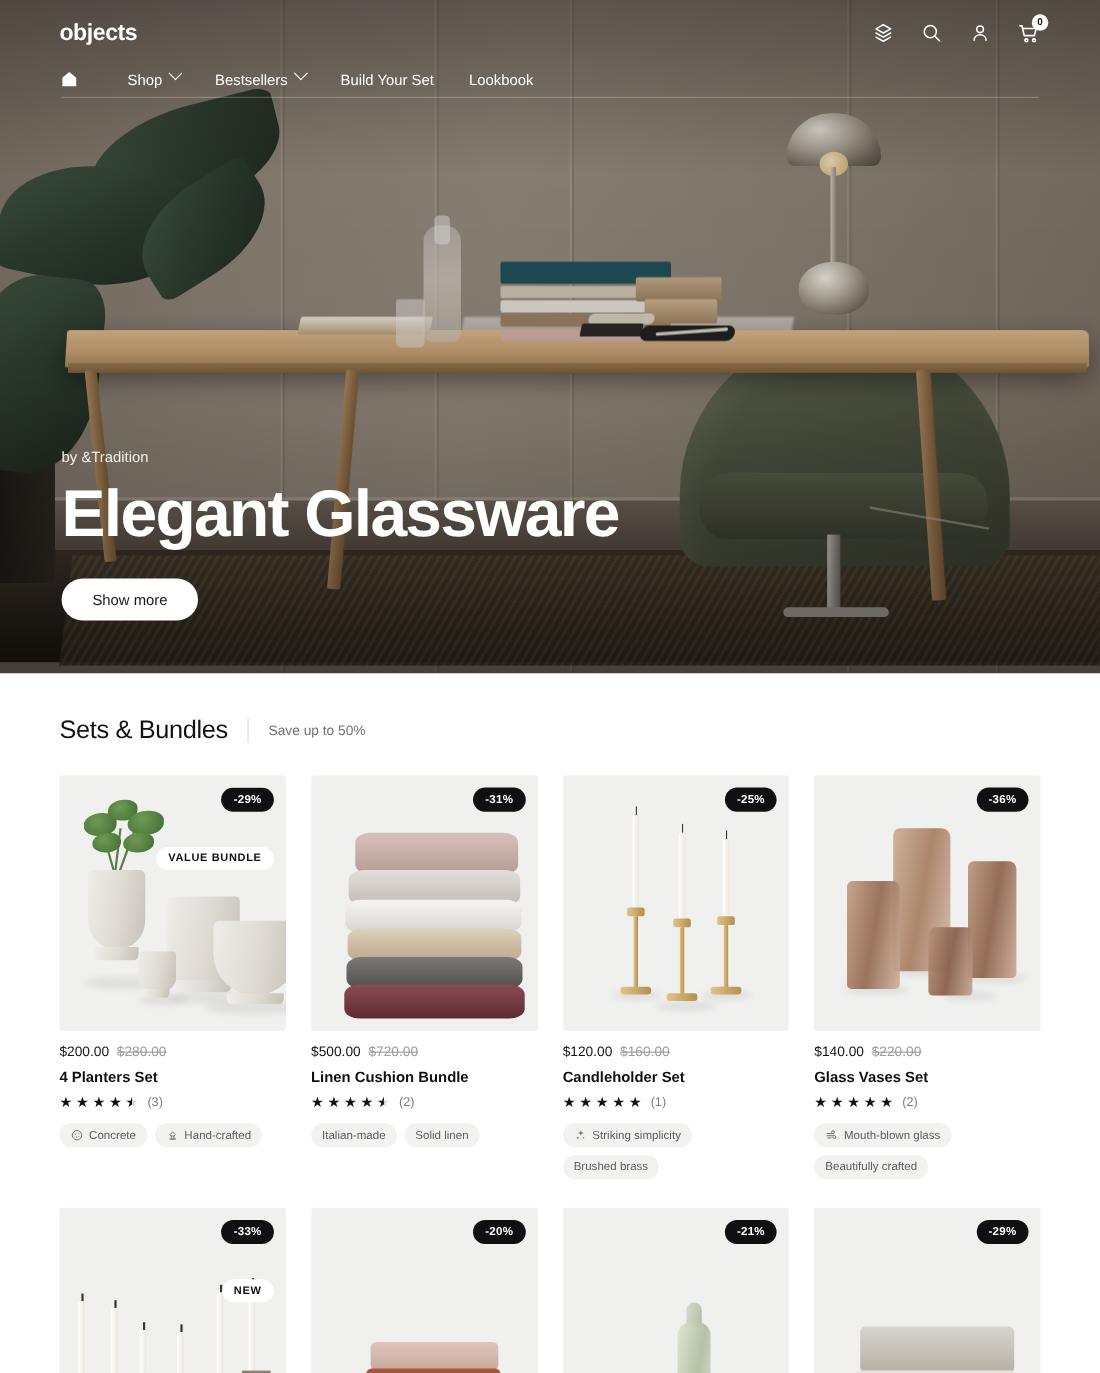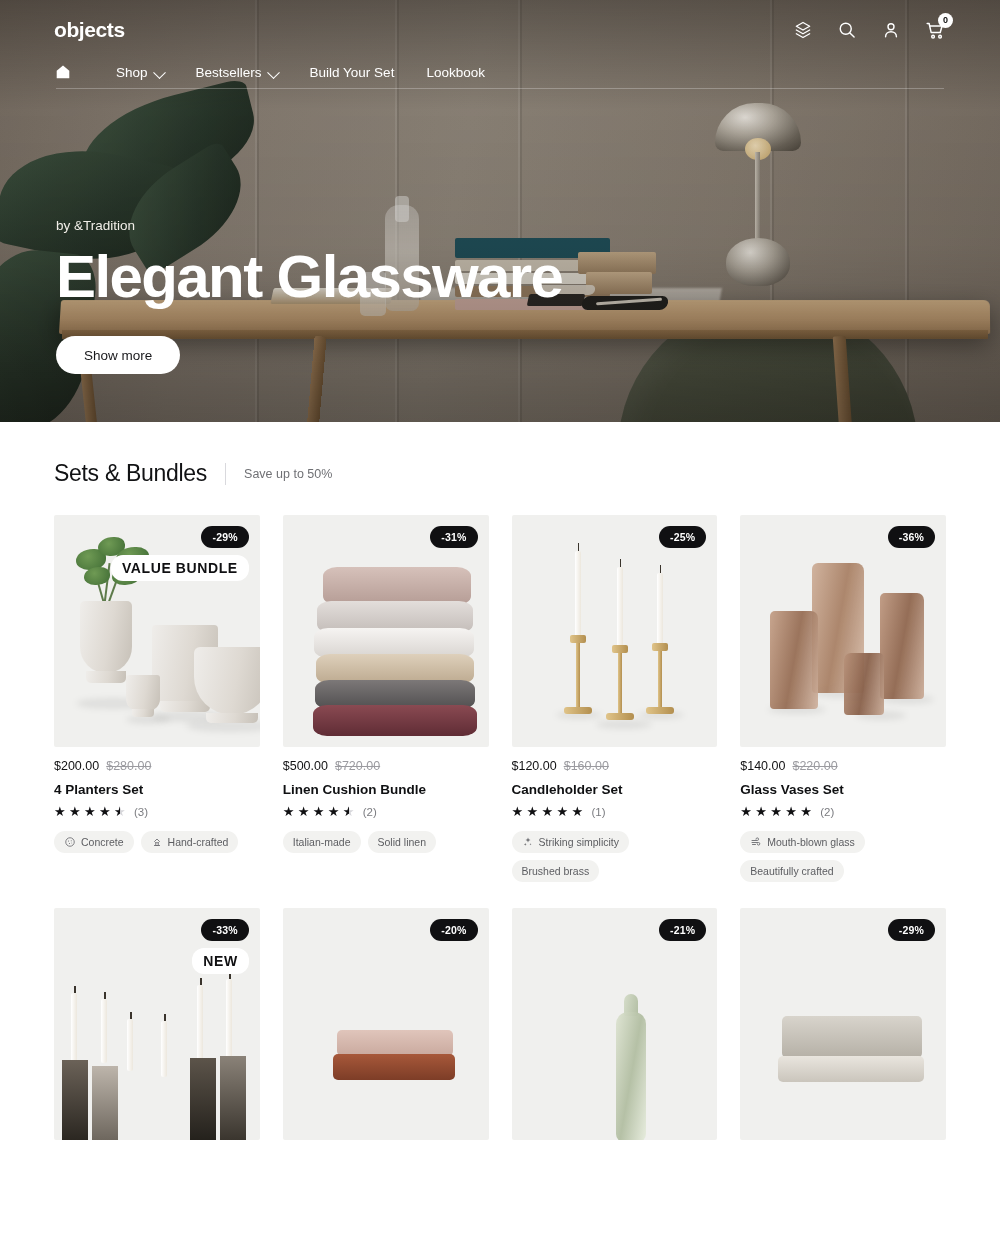--- a/index.html
+++ b/index.html
@@ -15,7 +15,7 @@
   .hero {
     position: relative;
     width: 1000px;
-    height: 422px;
+    height: 612px;
     overflow: hidden;
     background: #6d6156;
   }

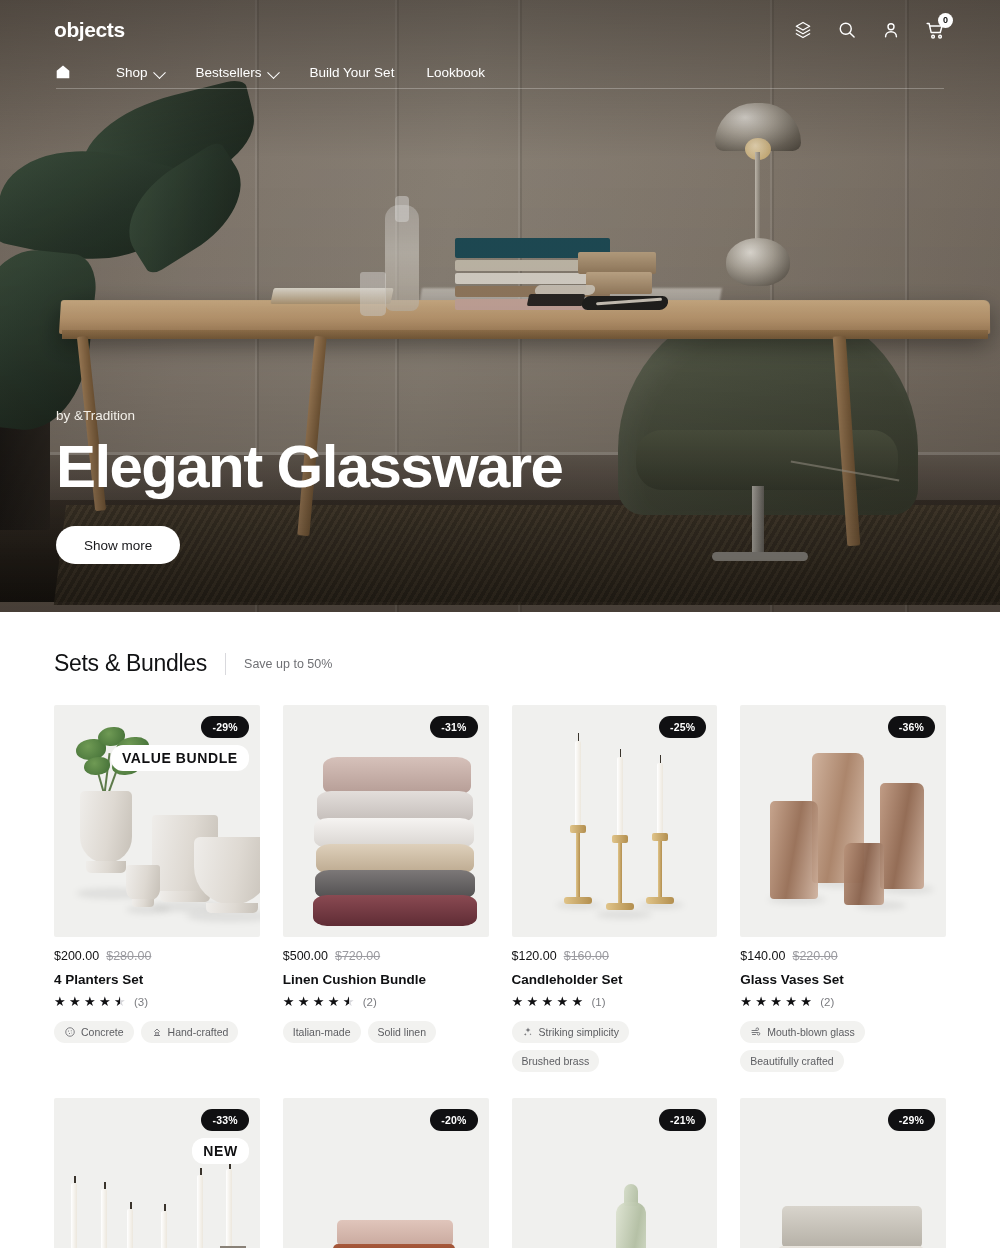--- a/index.html
+++ b/index.html
@@ -191,7 +191,7 @@
   }
   .nav-home { color:#fff; width: 22px; display:flex; align-items:center; margin-right: 24px; cursor:pointer; }
   .nav-item {
-    display: flex; align-items: flex-end; gap: 7px;
+    display: flex; align-items: flex-start; gap: 7px;
     color: #fff; font-size: 13.5px; padding: 6px 16px; cursor: pointer; white-space: nowrap;
   }
   .nav-item:first-of-type { padding-left: 0; }

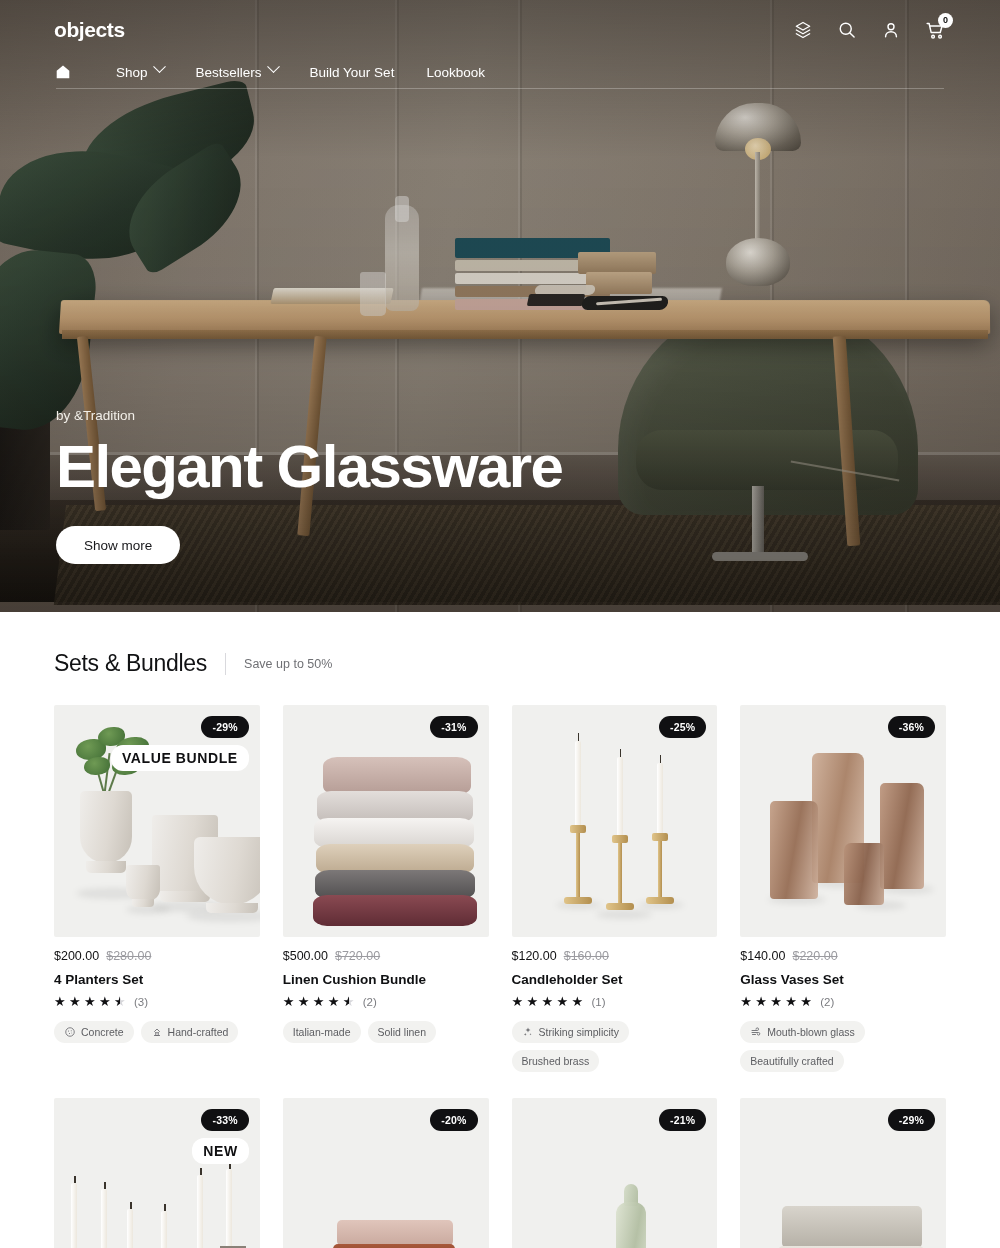--- a/index.html
+++ b/index.html
@@ -232,8 +232,8 @@
     padding: 5px 11px; border-radius: 12px; letter-spacing: .2px;
   }
   .badge-tag {
-    background: #fff; color: #101012; font-size: 14px; font-weight: 700;
-    padding: 5px 11px; border-radius: 12px; letter-spacing: .6px;
+    background: #fff; color: #101012; font-size: 10px; font-weight: 700;
+    padding: 5px 11px; border-radius: 12px; letter-spacing: .6px; margin-top: 25px;
   }
   .card-body { padding-top: 12px; }
   .price-row { display: flex; align-items: baseline; gap: 7px; margin-bottom: 9px; }

